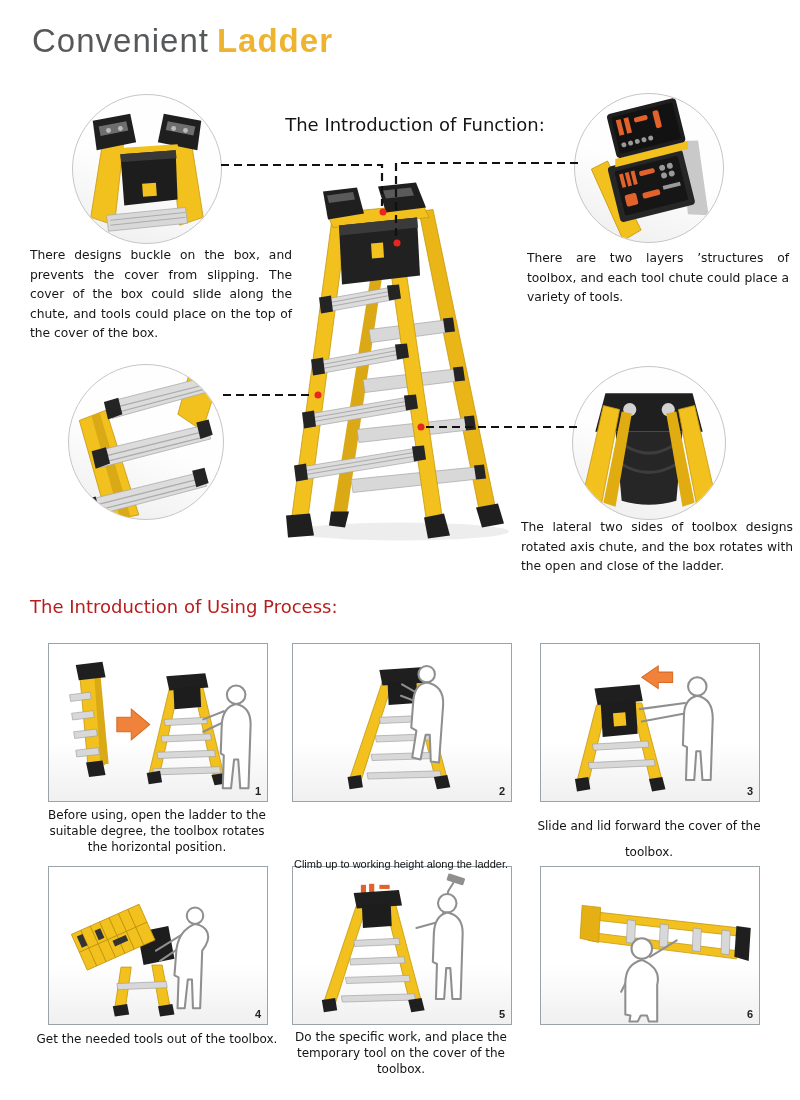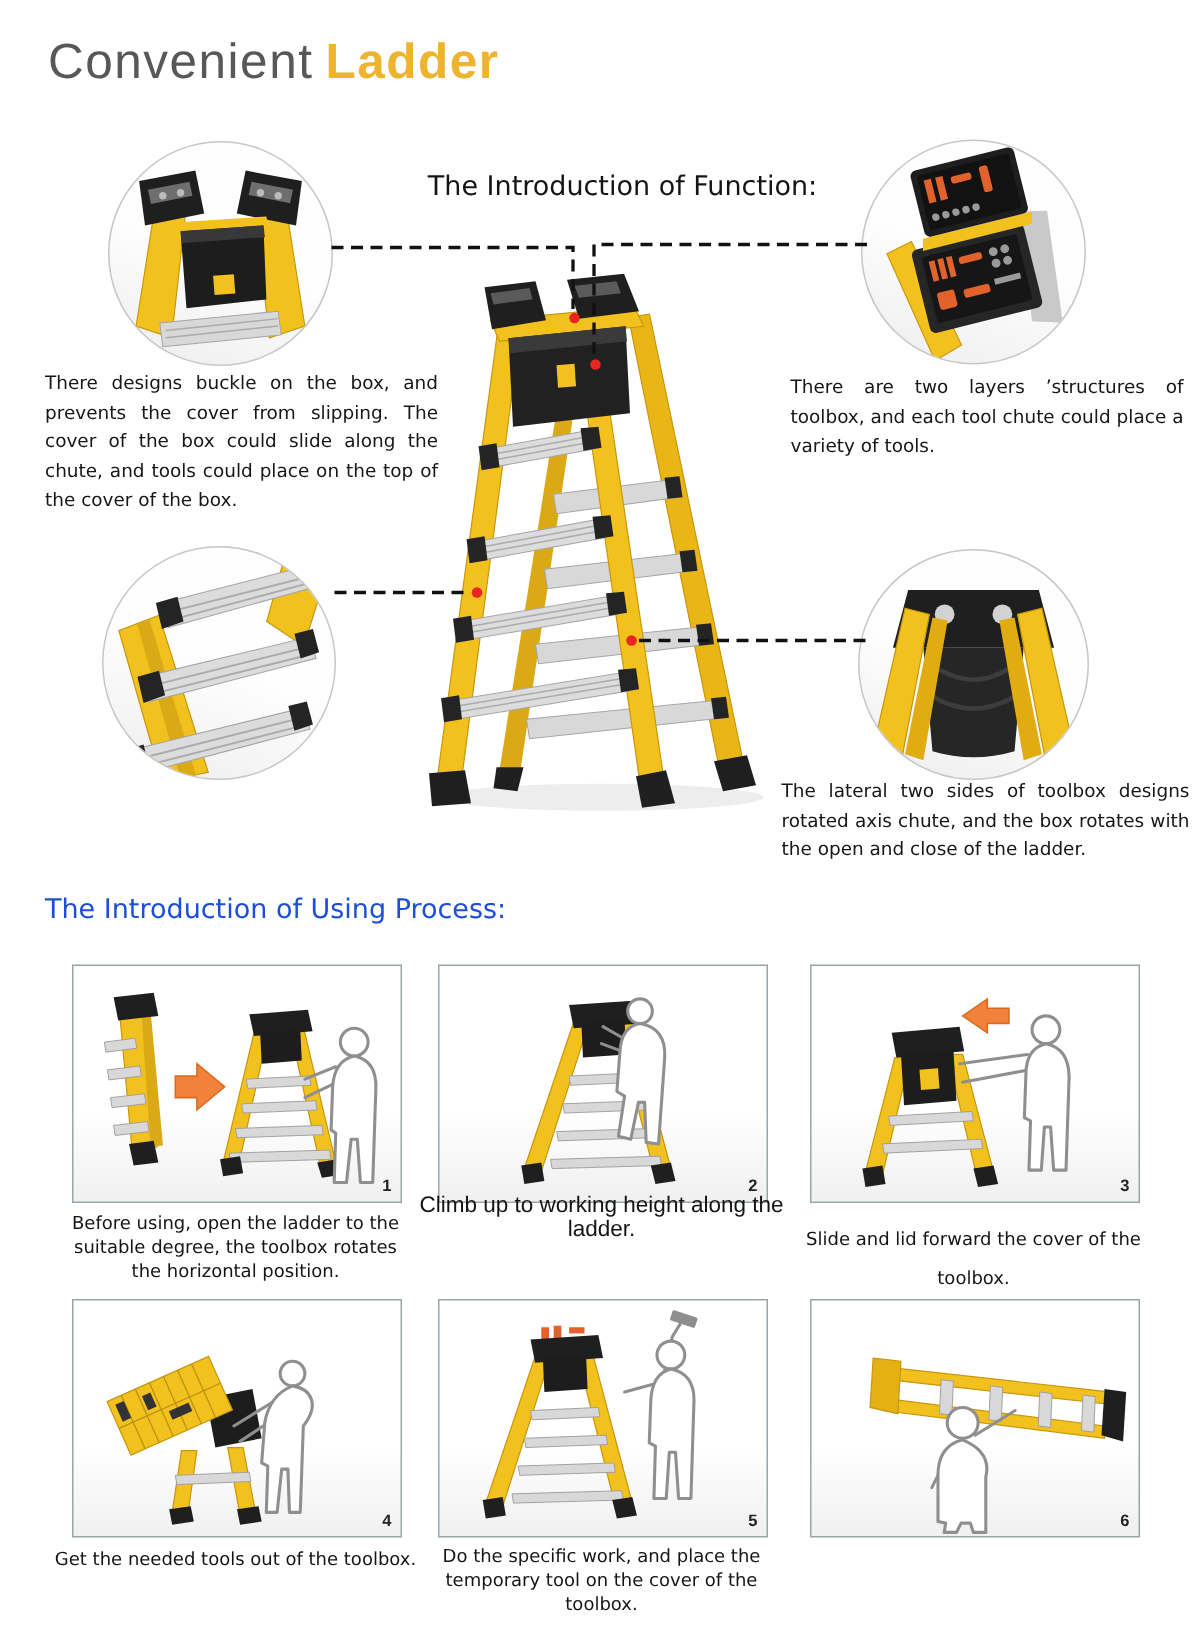--- a/index.html
+++ b/index.html
@@ -14,7 +14,7 @@
 
   
   .h-function{left:0;top:114px;width:830px;text-align:center;font-size:18px;color:#141414;}
-  .h-process{left:30px;top:596px;font-size:18px;color:#1d4ed8;}
+  .h-process{left:30px;top:596px;font-size:18px;color:#b91c1c;}
 
   
   .circle{border-radius:50%;border:1px solid #c6c6c6;overflow:hidden;

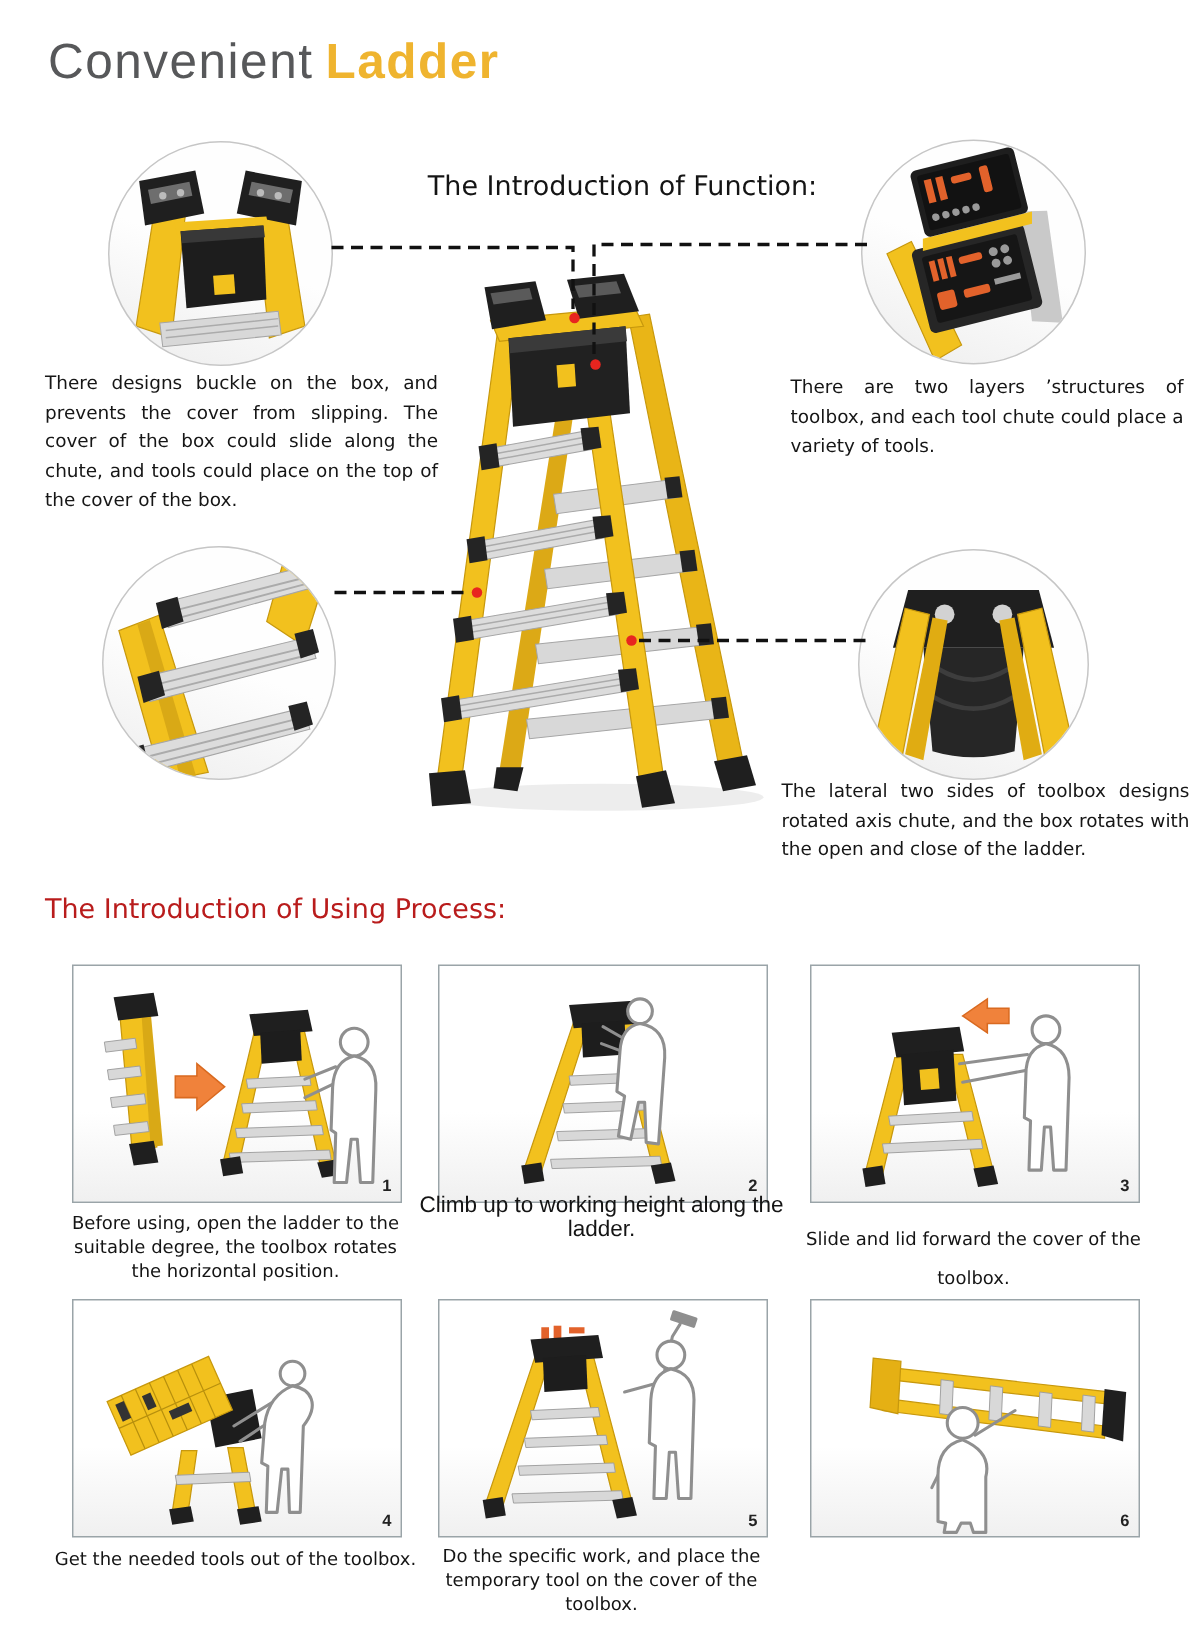--- a/index.html
+++ b/index.html
@@ -47,7 +47,7 @@
 
   .caption{font-size:12px;line-height:16px;text-align:center;color:#141414;}
   .cap1{left:42px;top:807px;width:230px;}
-  .cap2{left:271px;top:796px;width:260px;font-family:"Liberation Sans",sans-serif;font-size:15px;}
+  .cap2{left:271px;top:856px;width:260px;font-family:"Liberation Sans",sans-serif;font-size:11px;}
   .cap3{left:534px;top:813px;width:230px;line-height:26px;}
   .cap4{left:22px;top:1031px;width:270px;}
   .cap5{left:286px;top:1029px;width:230px;}

